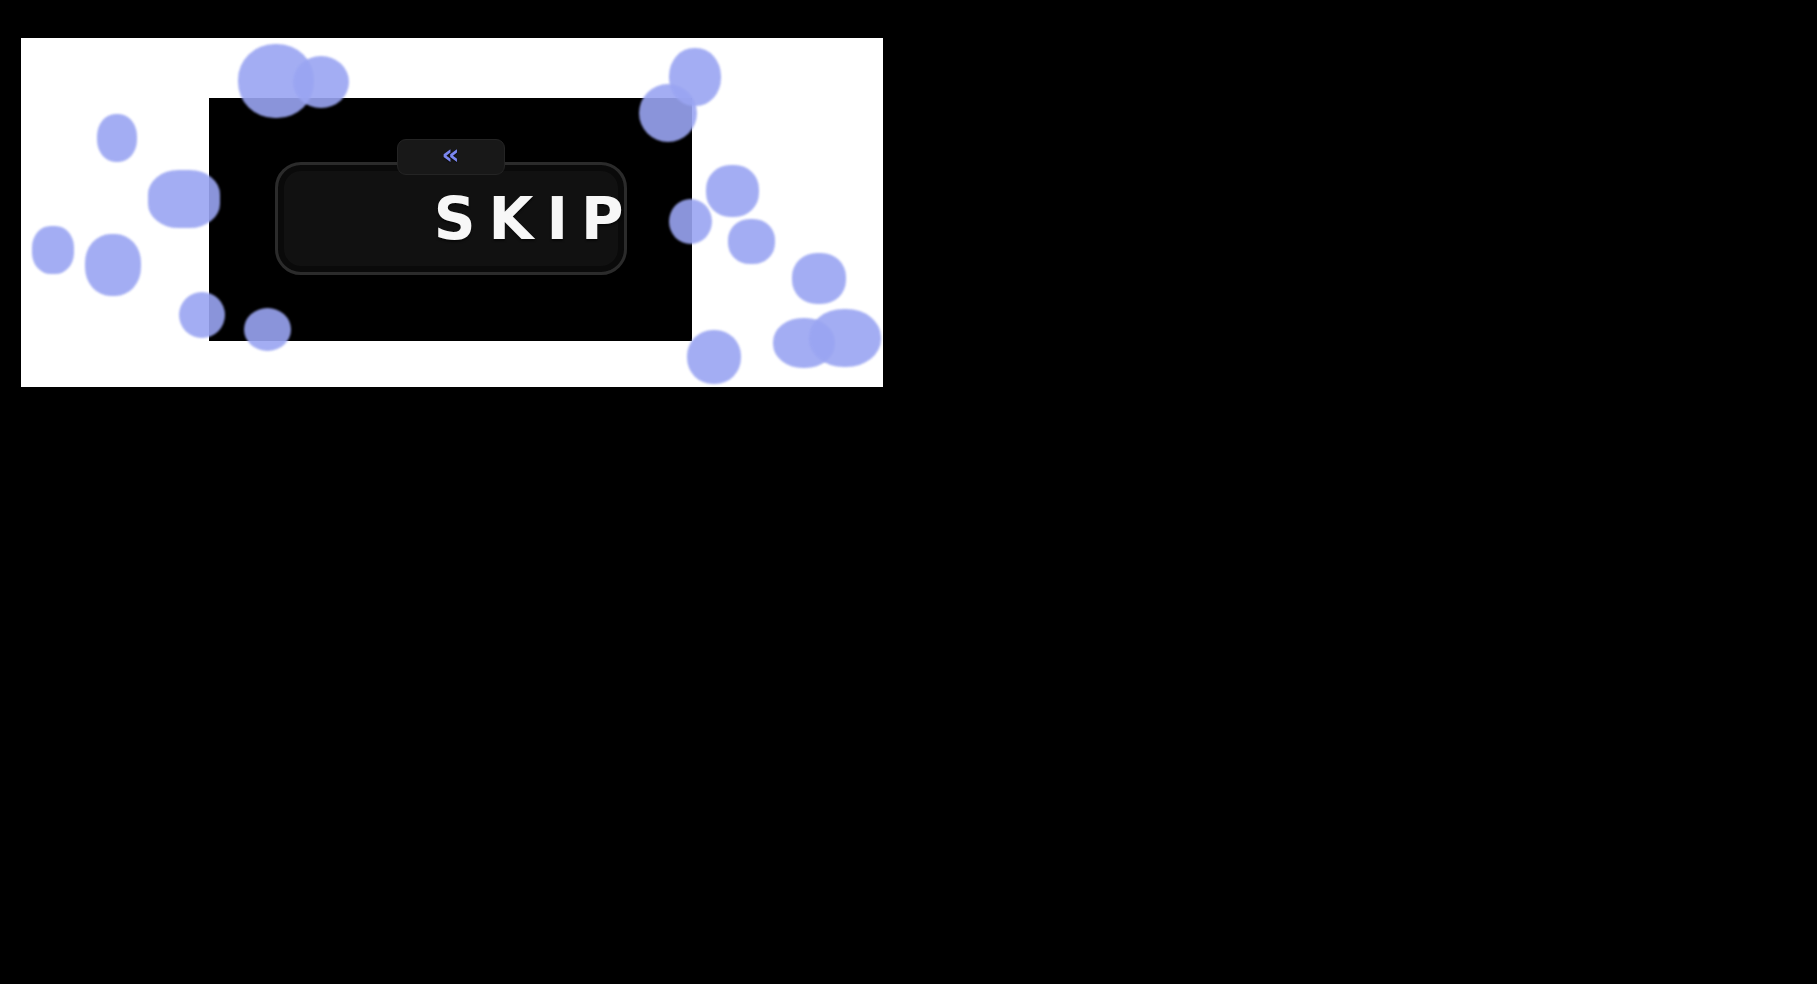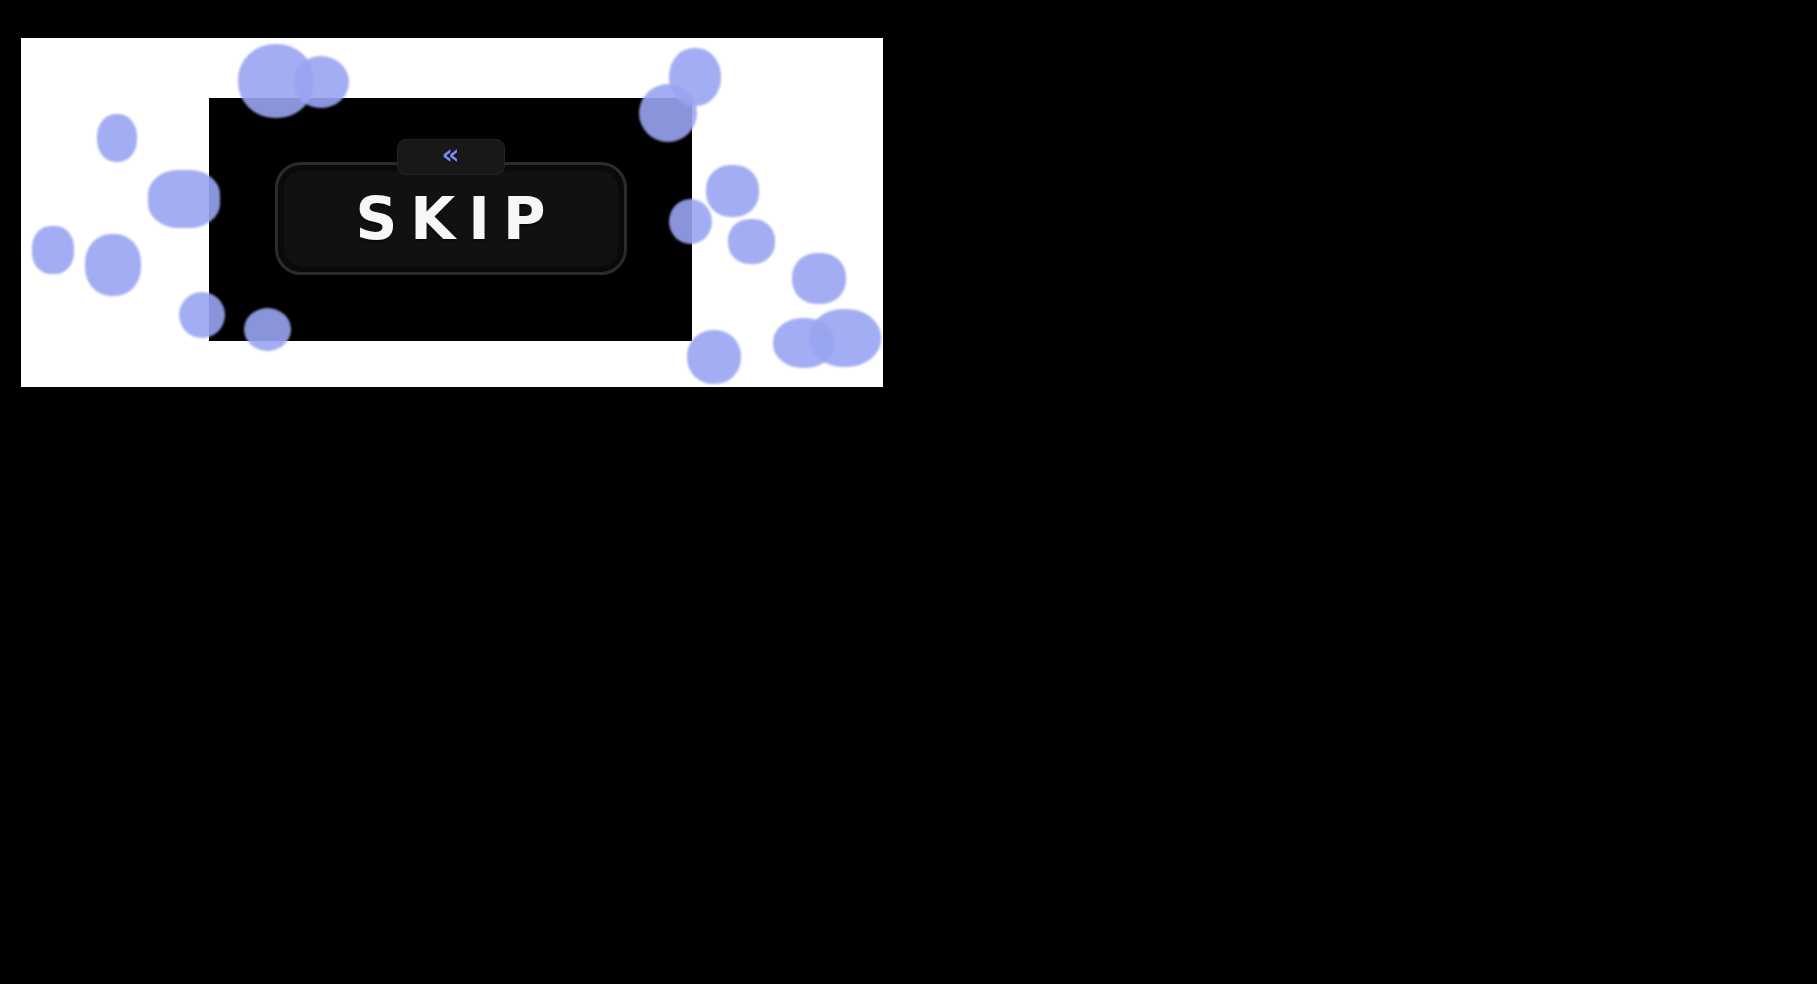--- a/index.html
+++ b/index.html
@@ -75,7 +75,7 @@
     box-shadow: inset 0 0 0 6px #0a0a0a, 0 2px 6px rgba(0,0,0,.8);
     display: flex;
     align-items: center;
-    justify-content: center;
+    justify-content: flex-end;
     z-index: 3;
     cursor: pointer;
   }

